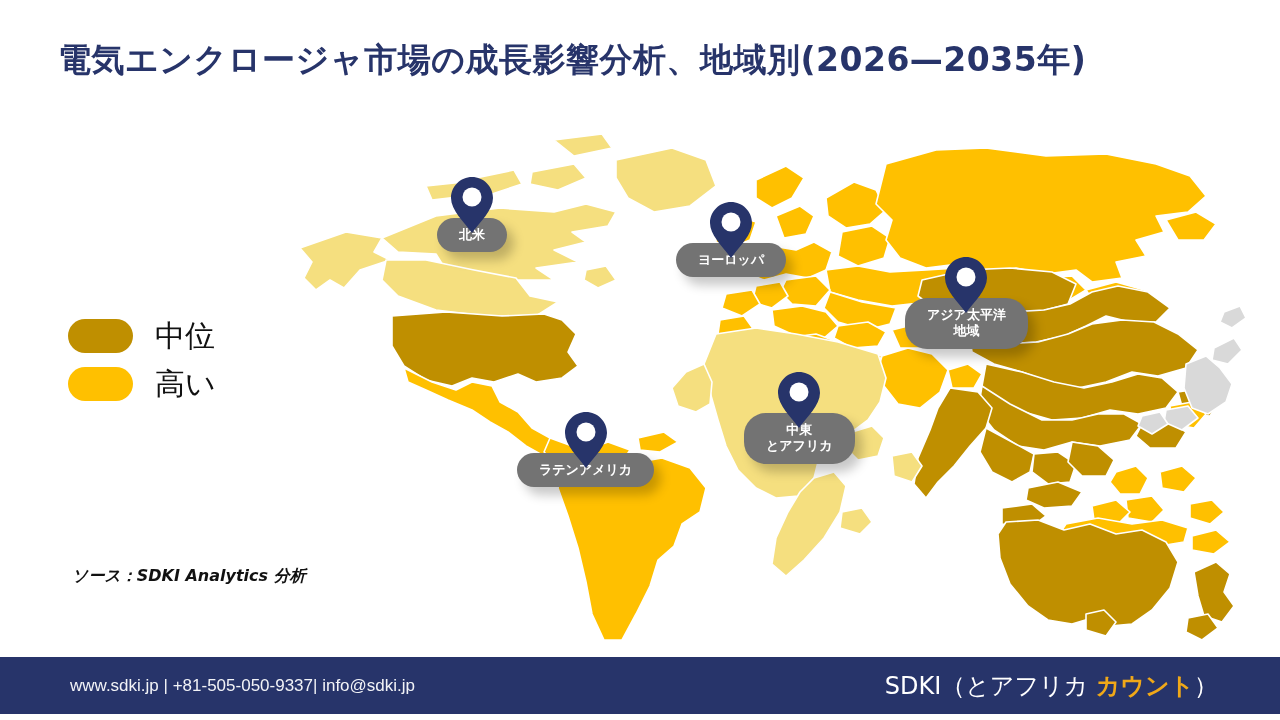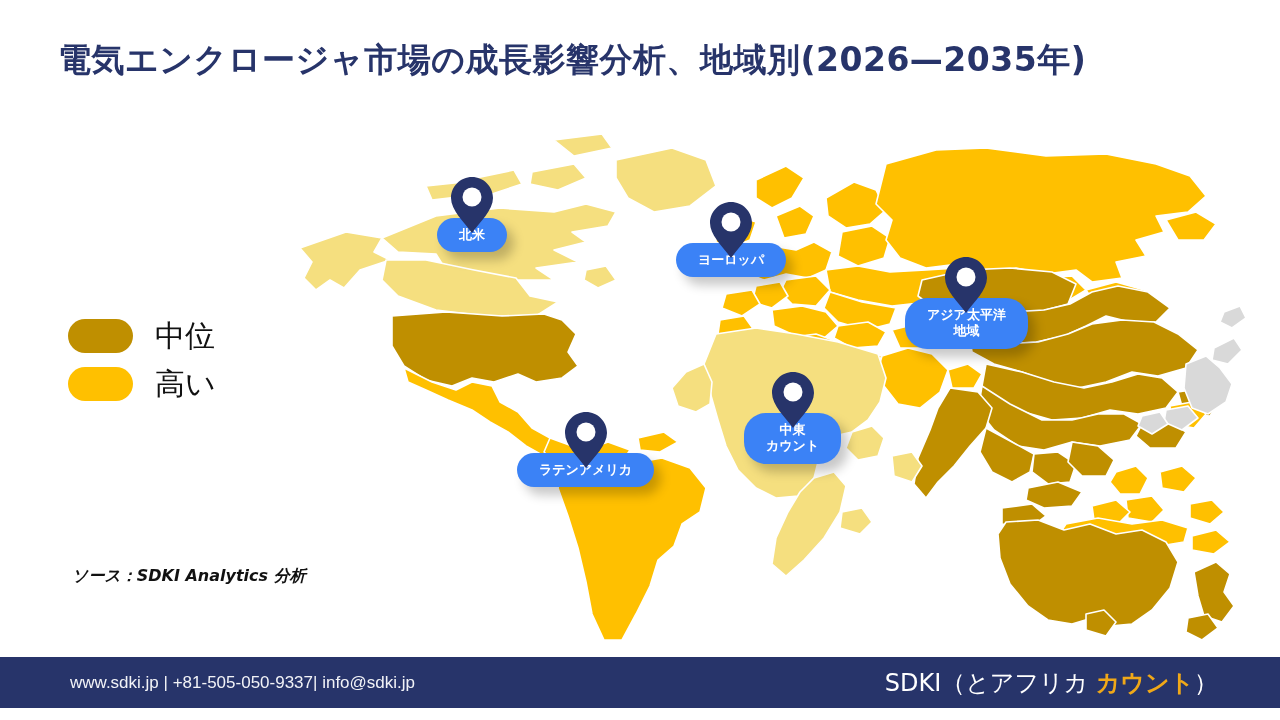--- a/index.html
+++ b/index.html
@@ -49,7 +49,7 @@
   .pin .marker svg{display:block;}
   .pill{
     position:relative;margin-top:-16px;
-    background:#3b82f6;border-radius:22px;
+    background:#737373;border-radius:22px;
     color:#ffffff;text-align:center;
     padding:9px 22px;
     font-size:13px;font-weight:bold;line-height:1.25;

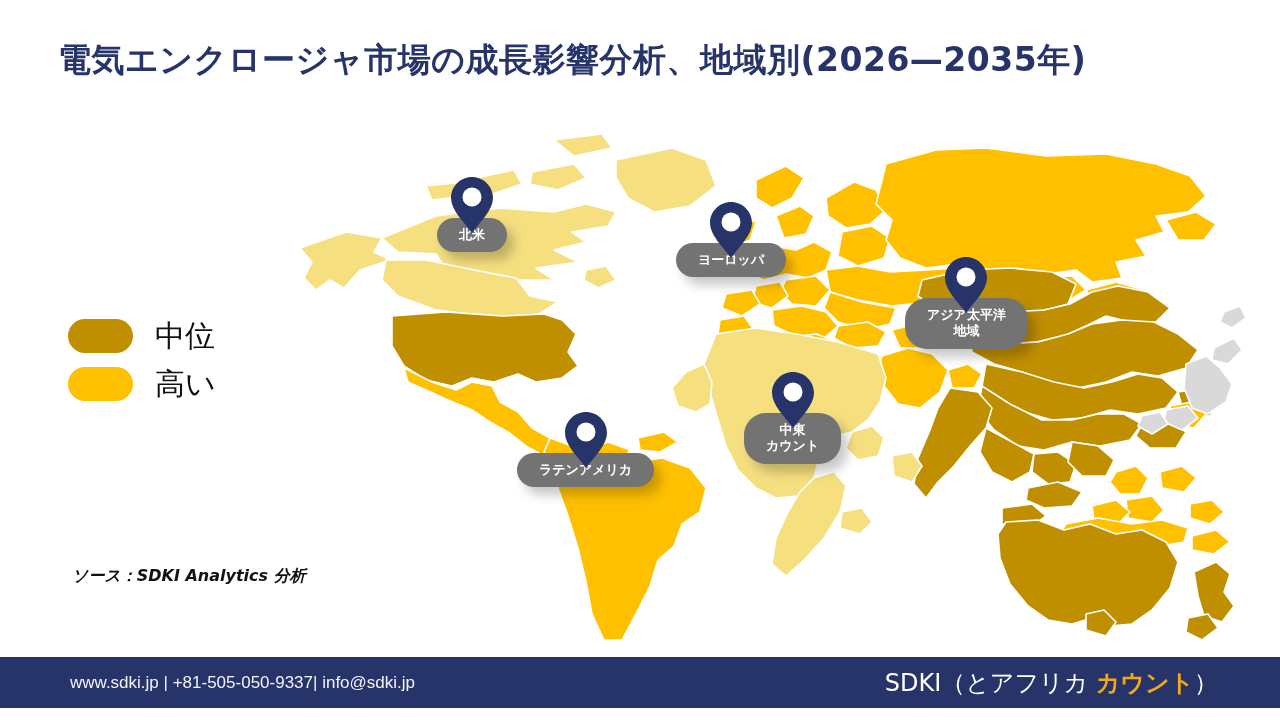--- a/index.html
+++ b/index.html
@@ -246,7 +246,7 @@
         </svg>
     </div>
     <div class="pill">中東
-カウント</div>
+とアフリカ</div>
   </div>
 
   <div class="pin" style="left:517px;top:411px;">

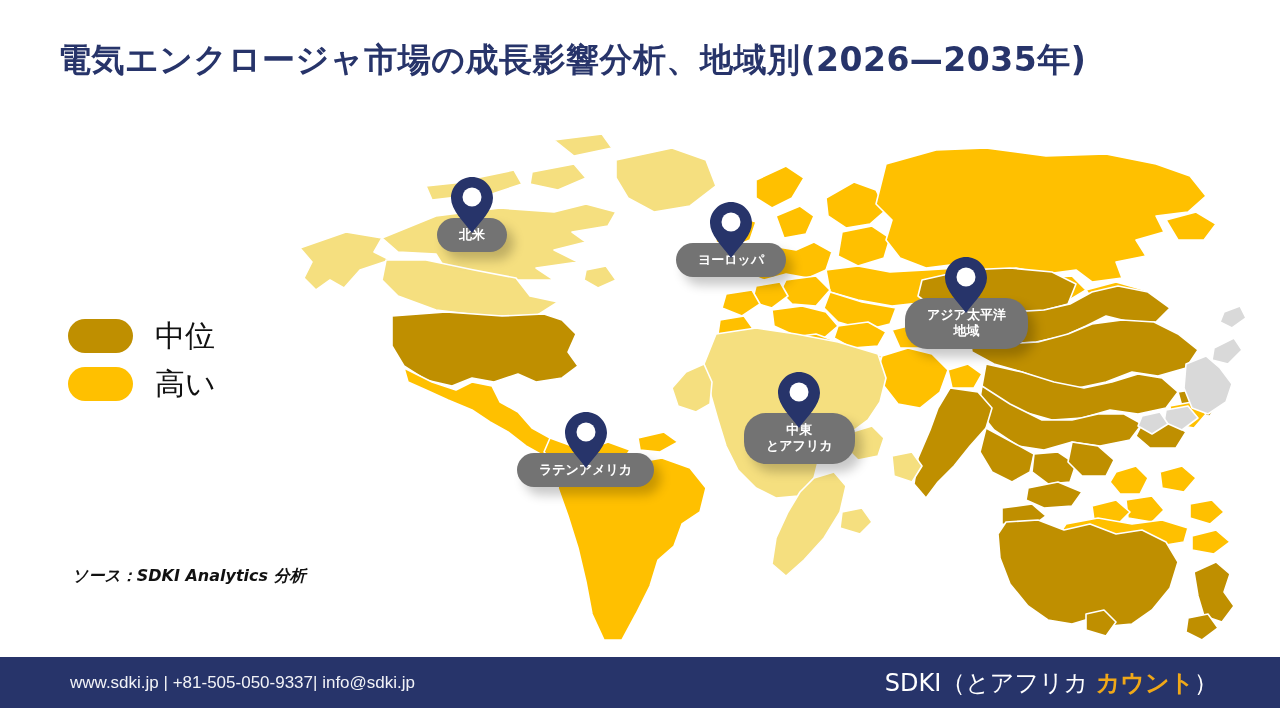--- a/index.html
+++ b/index.html
@@ -61,7 +61,7 @@
 
   
   .footer{
-    position:absolute;left:0;top:657px;width:1280px;height:51px;
+    position:absolute;left:0;top:657px;width:1280px;height:57px;
     background:#27346a;
   }
   .footer-contact{

